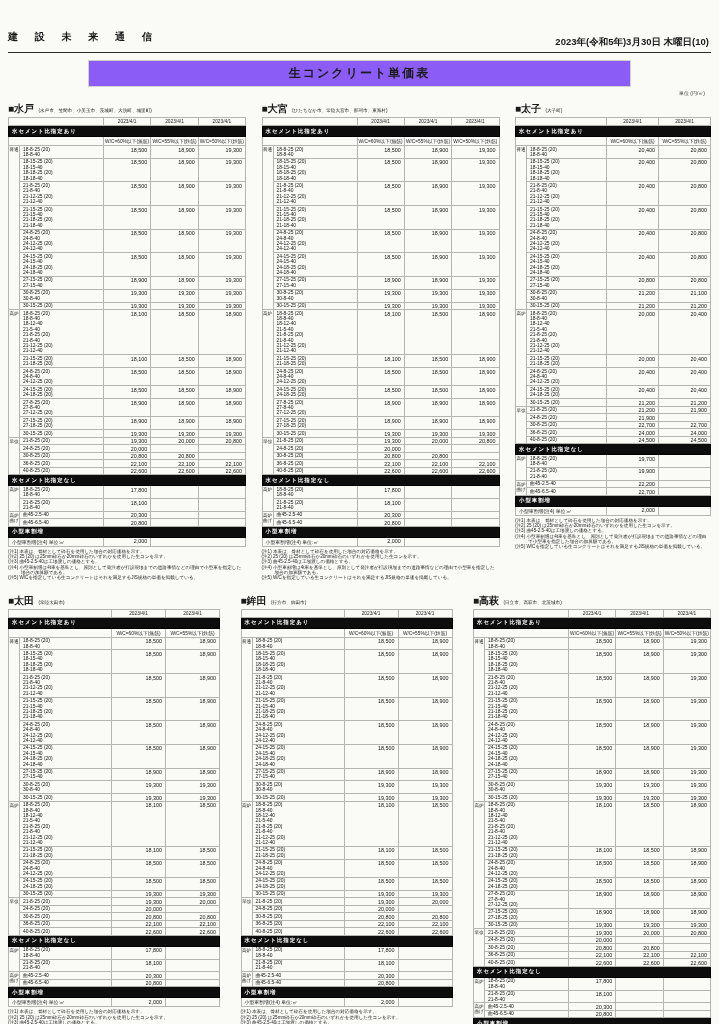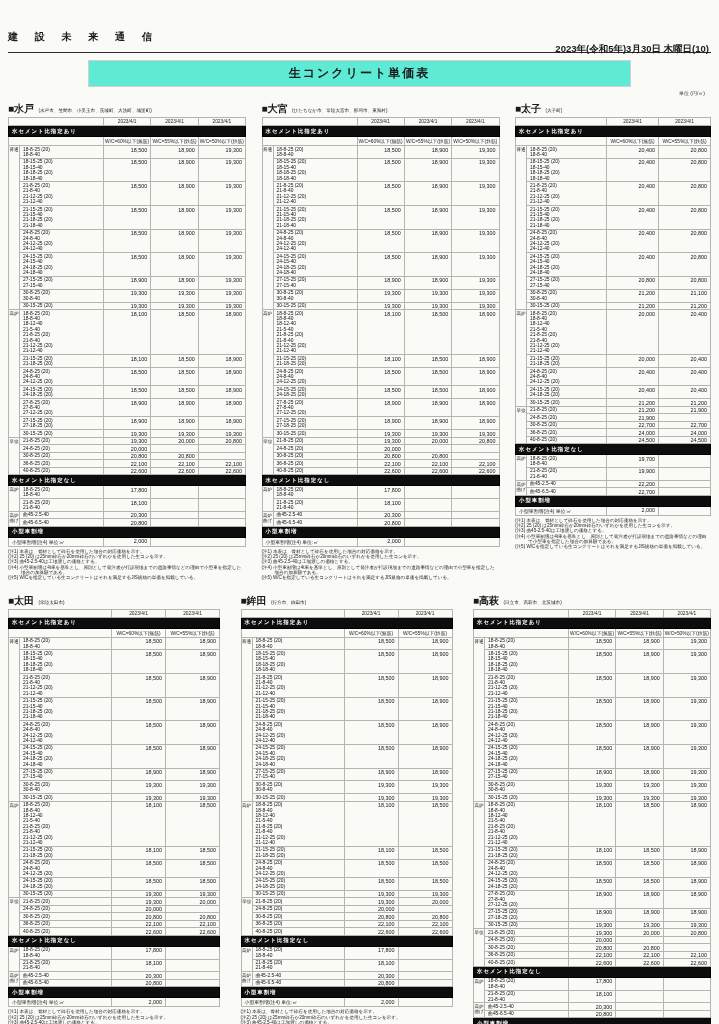--- a/index.html
+++ b/index.html
@@ -9,7 +9,7 @@
         padding:30px 8px 4px;overflow:hidden;box-shadow:0 0 4px rgba(0,0,0,.25)}
   .topbar{position:relative;height:18px}
   .masthead{position:absolute;left:0;right:0;text-align:left;font-size:10px;font-weight:bold;letter-spacing:7px}
-  .dateline{position:absolute;right:2px;top:13px;font-size:9.5px;font-weight:bold}
+  .dateline{position:absolute;right:2px;top:6px;font-size:9.5px;font-weight:bold}
   .rule{border-bottom:1.5px solid #2a2a2a;margin:4px 0 7px}
   .titlebar{background:#5eead4;border:1px solid #d0d0cc;text-align:center;font-size:12px;
             font-weight:bold;letter-spacing:2px;padding:4px 0;margin:0 80px 3px}

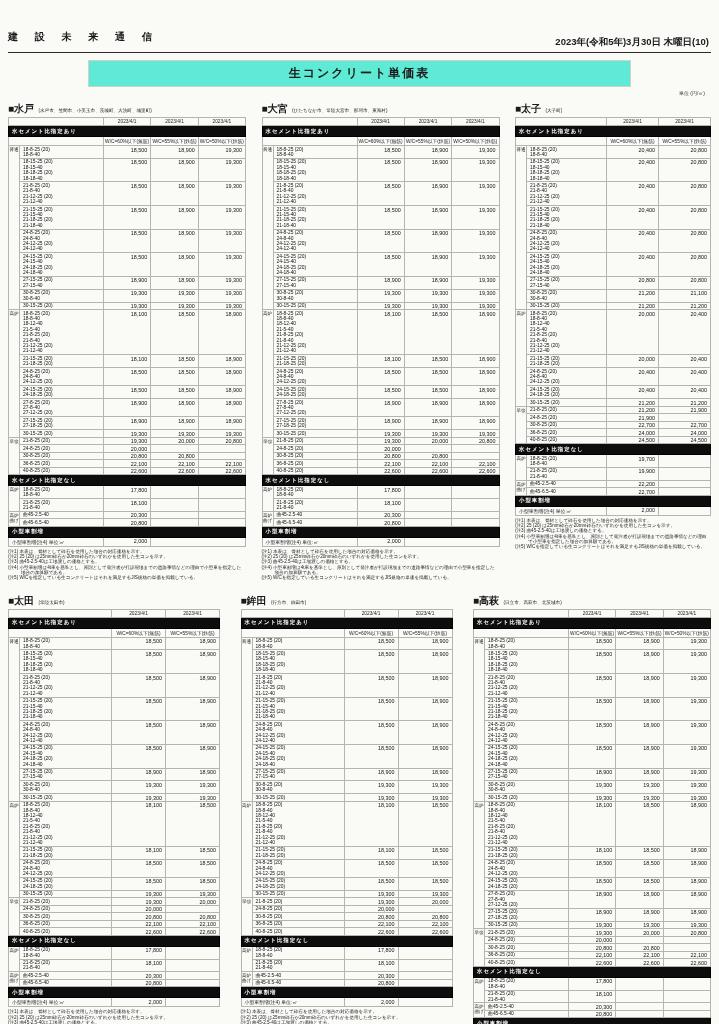--- a/index.html
+++ b/index.html
@@ -11,7 +11,7 @@
   .masthead{position:absolute;left:0;right:0;text-align:left;font-size:10px;font-weight:bold;letter-spacing:7px}
   .dateline{position:absolute;right:2px;top:6px;font-size:9.5px;font-weight:bold}
   .rule{border-bottom:1.5px solid #2a2a2a;margin:4px 0 7px}
-  .titlebar{background:#5eead4;border:1px solid #d0d0cc;text-align:center;font-size:12px;
+  .titlebar{background:#8b5cf6;border:1px solid #d0d0cc;text-align:center;font-size:12px;
             font-weight:bold;letter-spacing:2px;padding:4px 0;margin:0 80px 3px}
   .unit{text-align:right;font-size:5px;color:#333;margin:0 6px 2px}
   .trow{display:flex;justify-content:space-between;align-items:flex-start}

